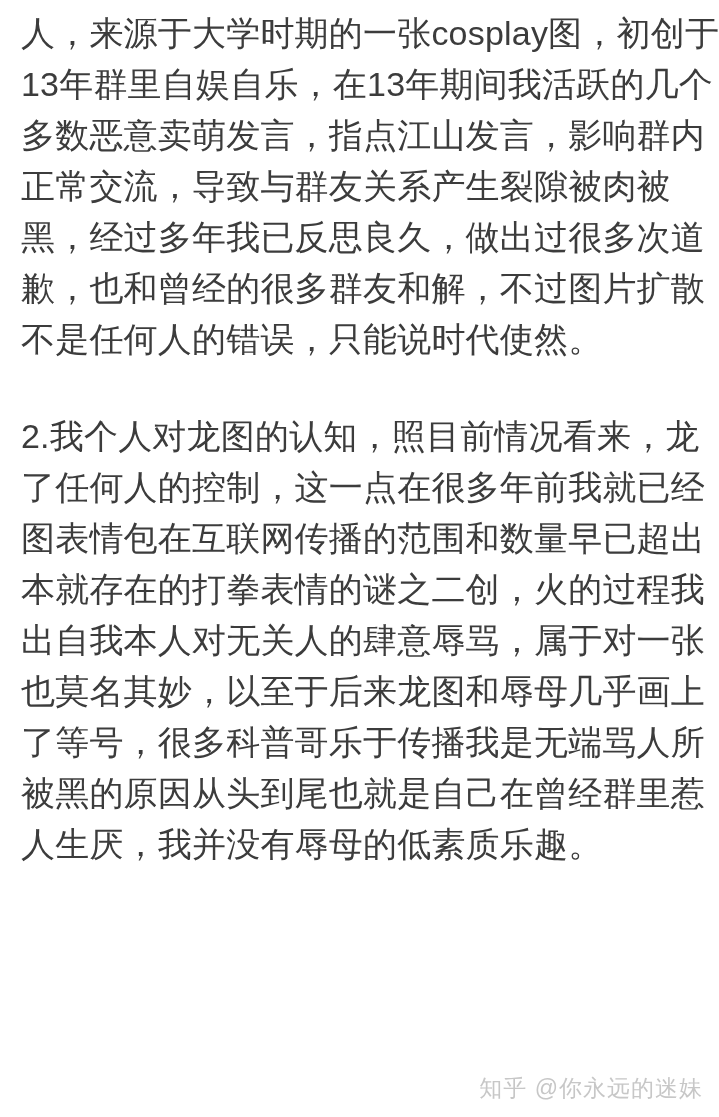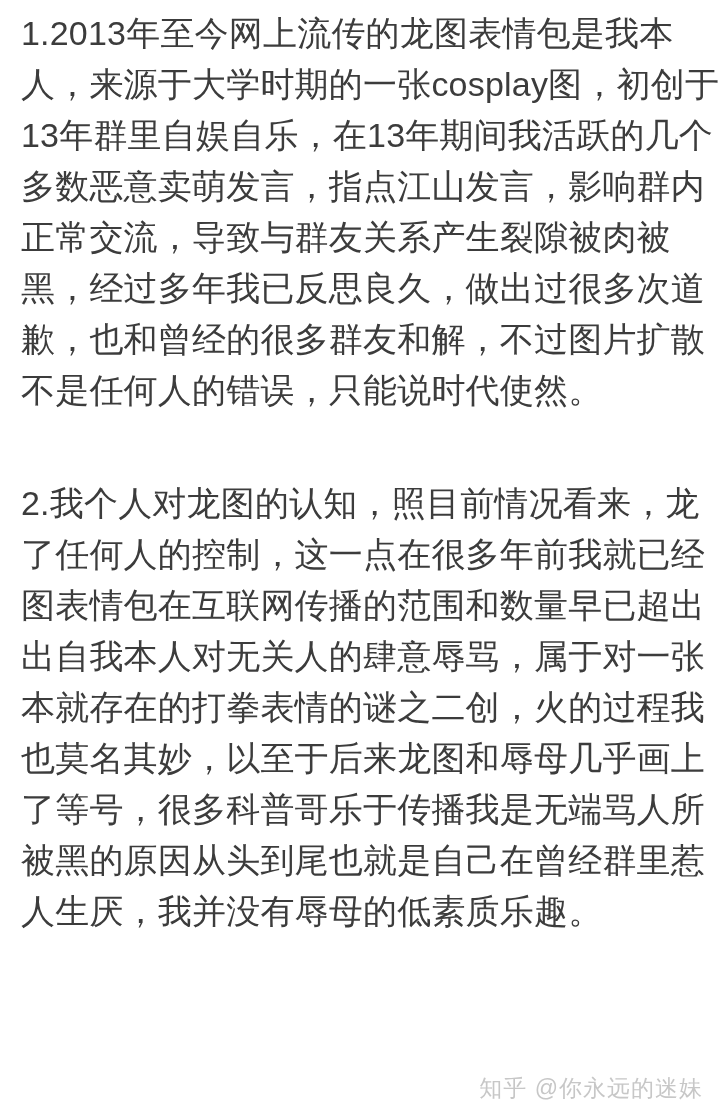--- a/index.html
+++ b/index.html
@@ -50,7 +50,6 @@
 <div class="page">
 
   <div class="paragraph first">
-    <div class="line">1.2013年至今网上流传的龙图表情包是我本</div>
     <div class="line">人，来源于大学时期的一张cosplay图，初创于</div>
     <div class="line">13年群里自娱自乐，在13年期间我活跃的几个</div>
     <div class="line">多数恶意卖萌发言，指点江山发言，影响群内</div>

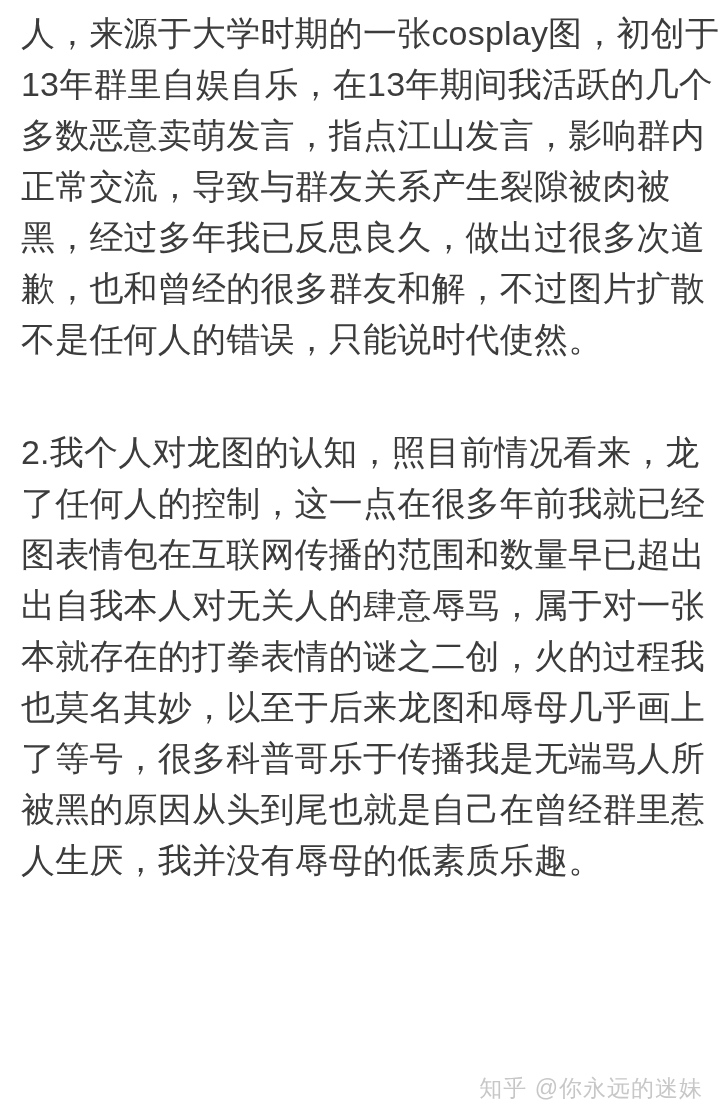--- a/index.html
+++ b/index.html
@@ -21,7 +21,7 @@
     display: block;
   }
   .paragraph.second {
-    margin-top: 62px;
+    margin-top: 46px;
   }
   .line {
     font-size: 34px;

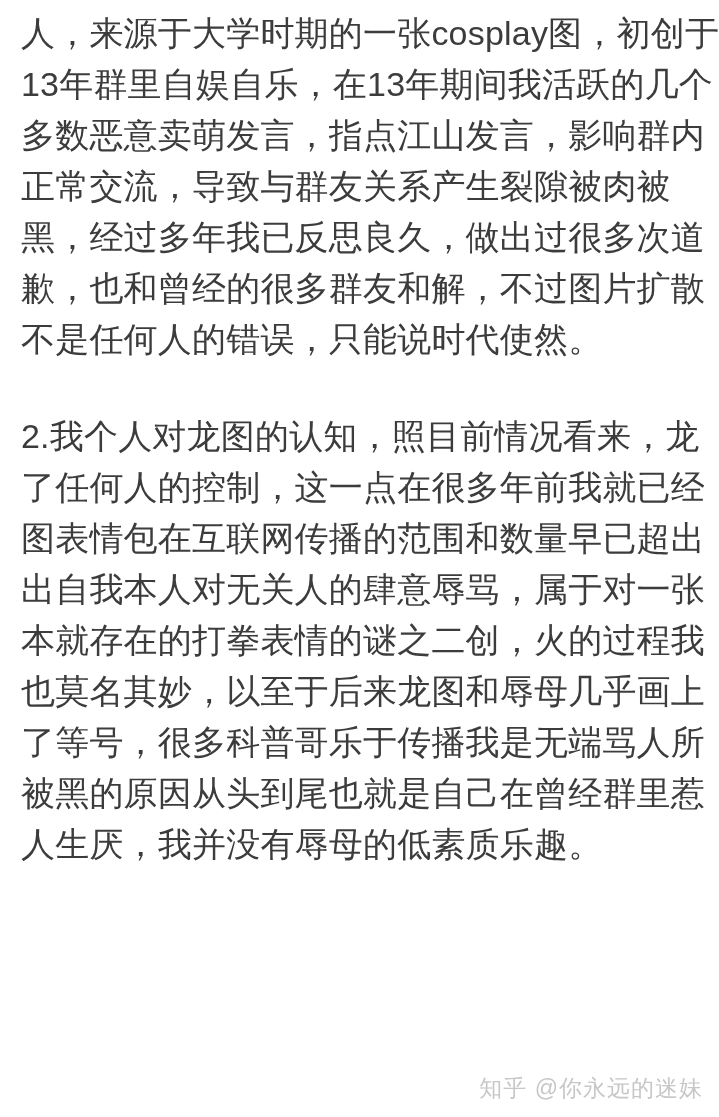--- a/index.html
+++ b/index.html
@@ -63,8 +63,8 @@
     <div class="line">2.我个人对龙图的认知，照目前情况看来，龙</div>
     <div class="line">了任何人的控制，这一点在很多年前我就已经</div>
     <div class="line">图表情包在互联网传播的范围和数量早已超出</div>
+    <div class="line">本就存在的打拳表情的谜之二创，火的过程我</div>
     <div class="line">出自我本人对无关人的肆意辱骂，属于对一张</div>
-    <div class="line">本就存在的打拳表情的谜之二创，火的过程我</div>
     <div class="line">也莫名其妙，以至于后来龙图和辱母几乎画上</div>
     <div class="line">了等号，很多科普哥乐于传播我是无端骂人所</div>
     <div class="line">被黑的原因从头到尾也就是自己在曾经群里惹</div>

